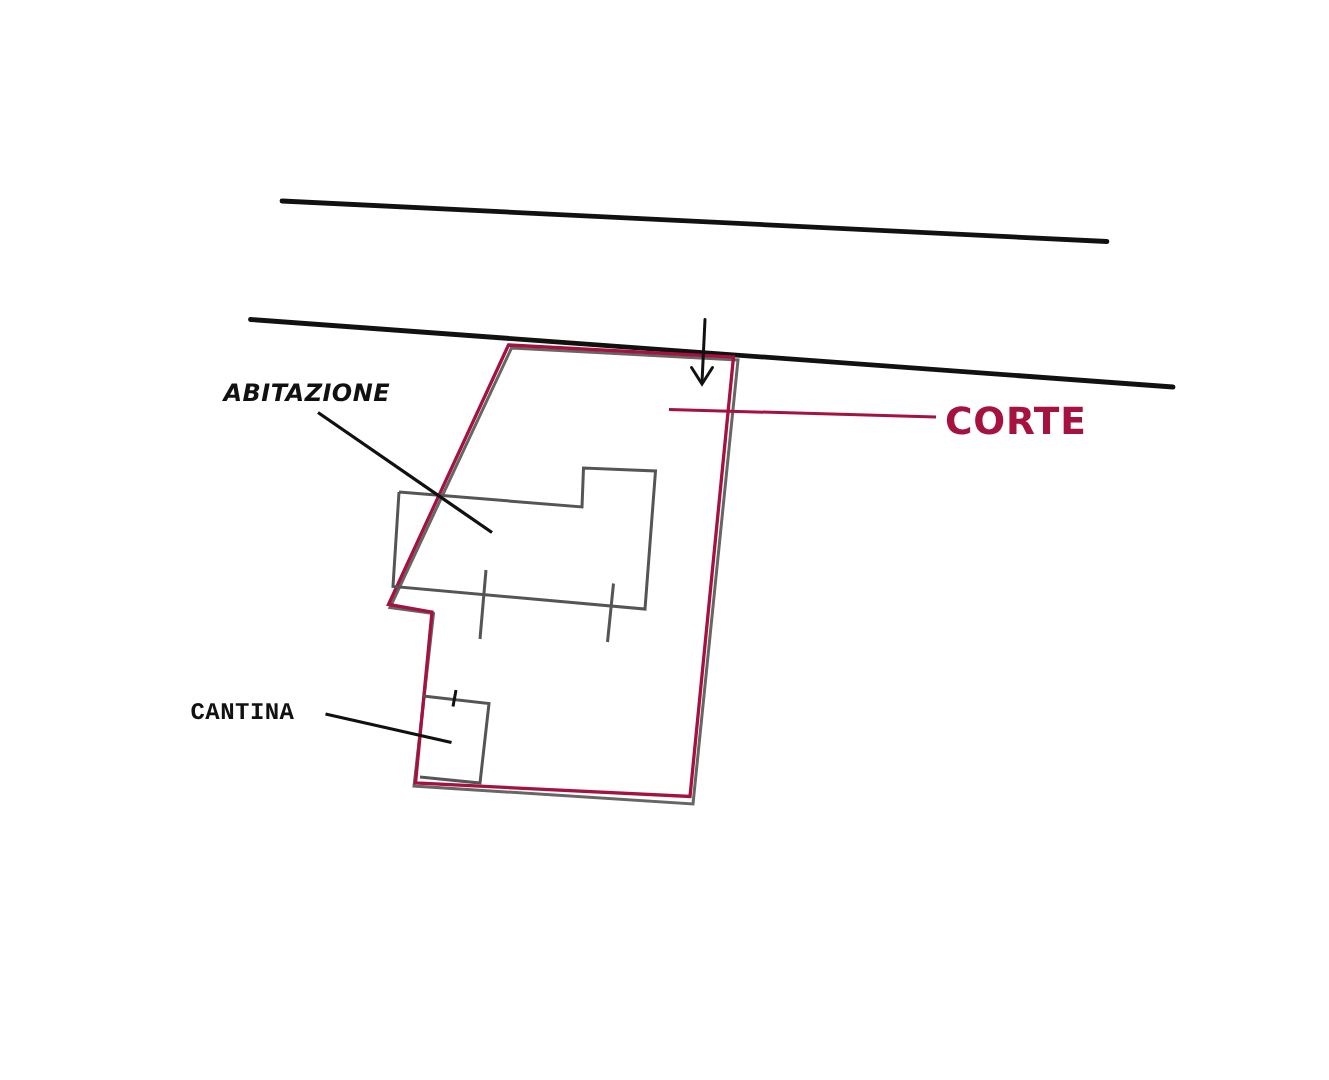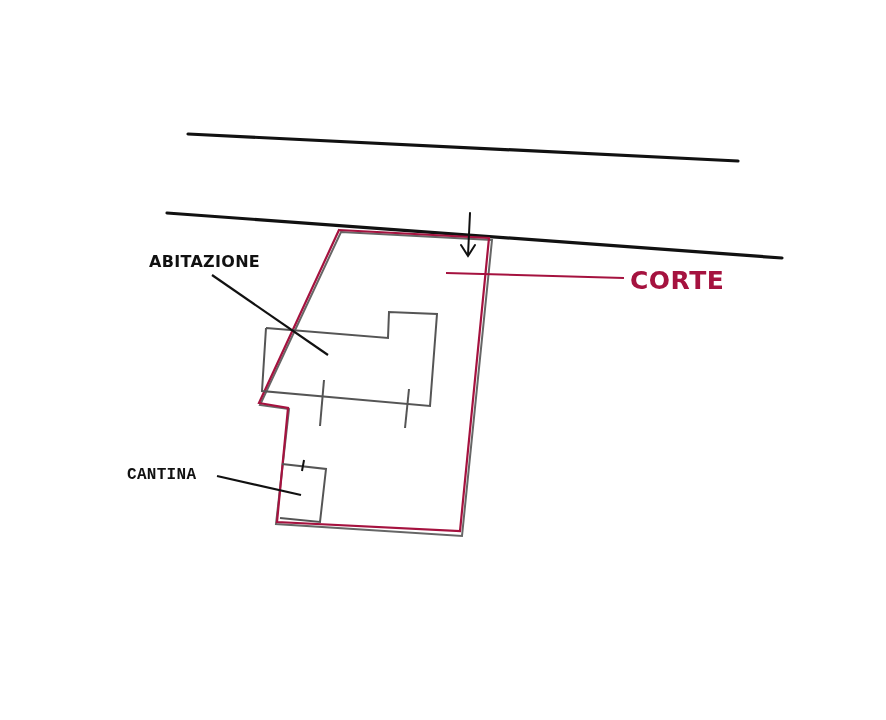--- a/index.html
+++ b/index.html
@@ -11,7 +11,7 @@
       font-weight: bold;
       white-space: nowrap;
     }
-    #label-abitazione { left: 149px; top: 252px; font-size: 16px; color: #111111; letter-spacing: 0.3px; }
+    #label-abitazione { left: 149px; top: 252px; font-size: 16px; color: #111111; letter-spacing: 0.3px; font-style: italic; }
     #label-cantina { left: 127px; top: 466px; font-size: 16px; color: #111111; letter-spacing: 0.3px; font-family: Liberation Mono, monospace; }
     #label-corte { left: 630px; top: 266px; font-size: 25px; color: #a5123f; letter-spacing: 0.5px; }
   </style>

